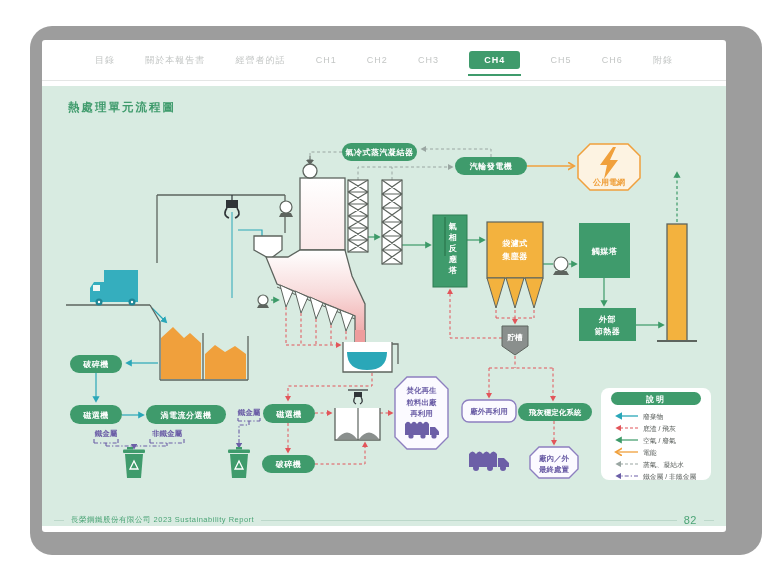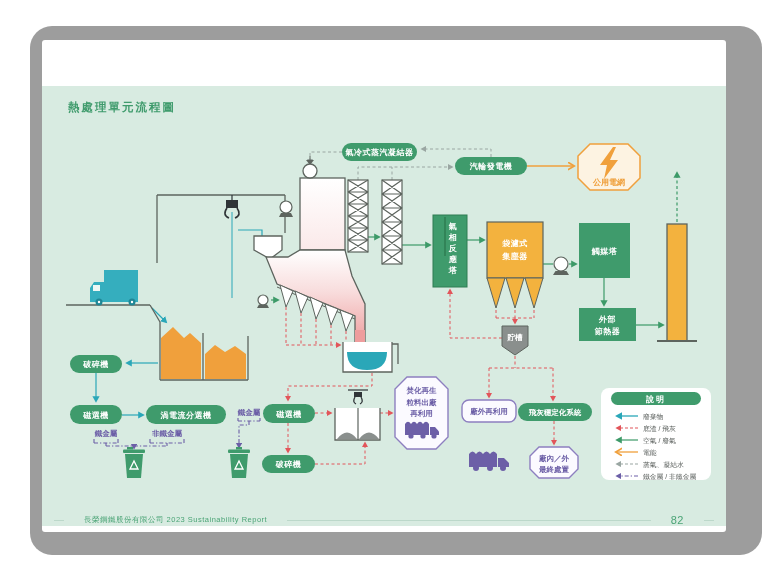--- a/index.html
+++ b/index.html
@@ -31,6 +31,18 @@
 <div class="mat"></div>
 <div class="page">
 
+  <div class="nav">
+    <span class="tab">目錄</span>
+    <span class="tab">關於本報告書</span>
+    <span class="tab">經營者的話</span>
+    <span class="tab">CH1</span>
+    <span class="tab">CH2</span>
+    <span class="tab">CH3</span>
+    <span class="tab active">CH4</span>
+    <span class="tab">CH5</span>
+    <span class="tab">CH6</span>
+    <span class="tab">附錄</span>
+  </div>
 
   <div class="content">
     <div class="dtitle">熱處理單元流程圖</div>

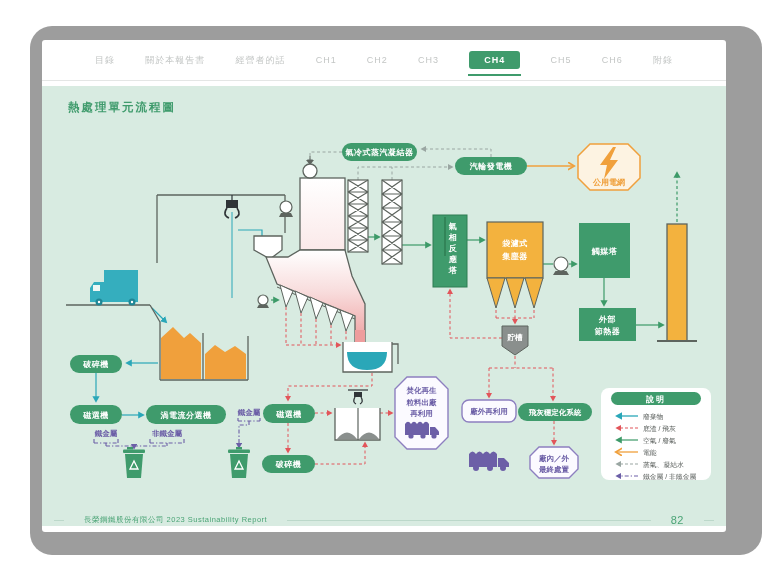--- a/index.html
+++ b/index.html
@@ -16,7 +16,7 @@
   .dtitle{position:absolute;left:26px;top:14px;color:#3f9b6c;font-weight:bold;font-size:11.5px;letter-spacing:2px}
   svg.diagram{position:absolute;left:0;top:0}
   .footer{position:absolute;left:0;right:0;bottom:0;height:40px;top:460px;display:flex;align-items:center;
-          gap:20px;padding:0 12px;font-size:7.5px;color:#4ba476;letter-spacing:.5px}
+          gap:7px;padding:0 12px;font-size:7.5px;color:#4ba476;letter-spacing:.5px}
   .fline{height:1px;background:#bcd8ca}
   .fline.s{width:10px}.fline.l{flex:1}
   .pageno{font-size:11px;color:#4ba476}

